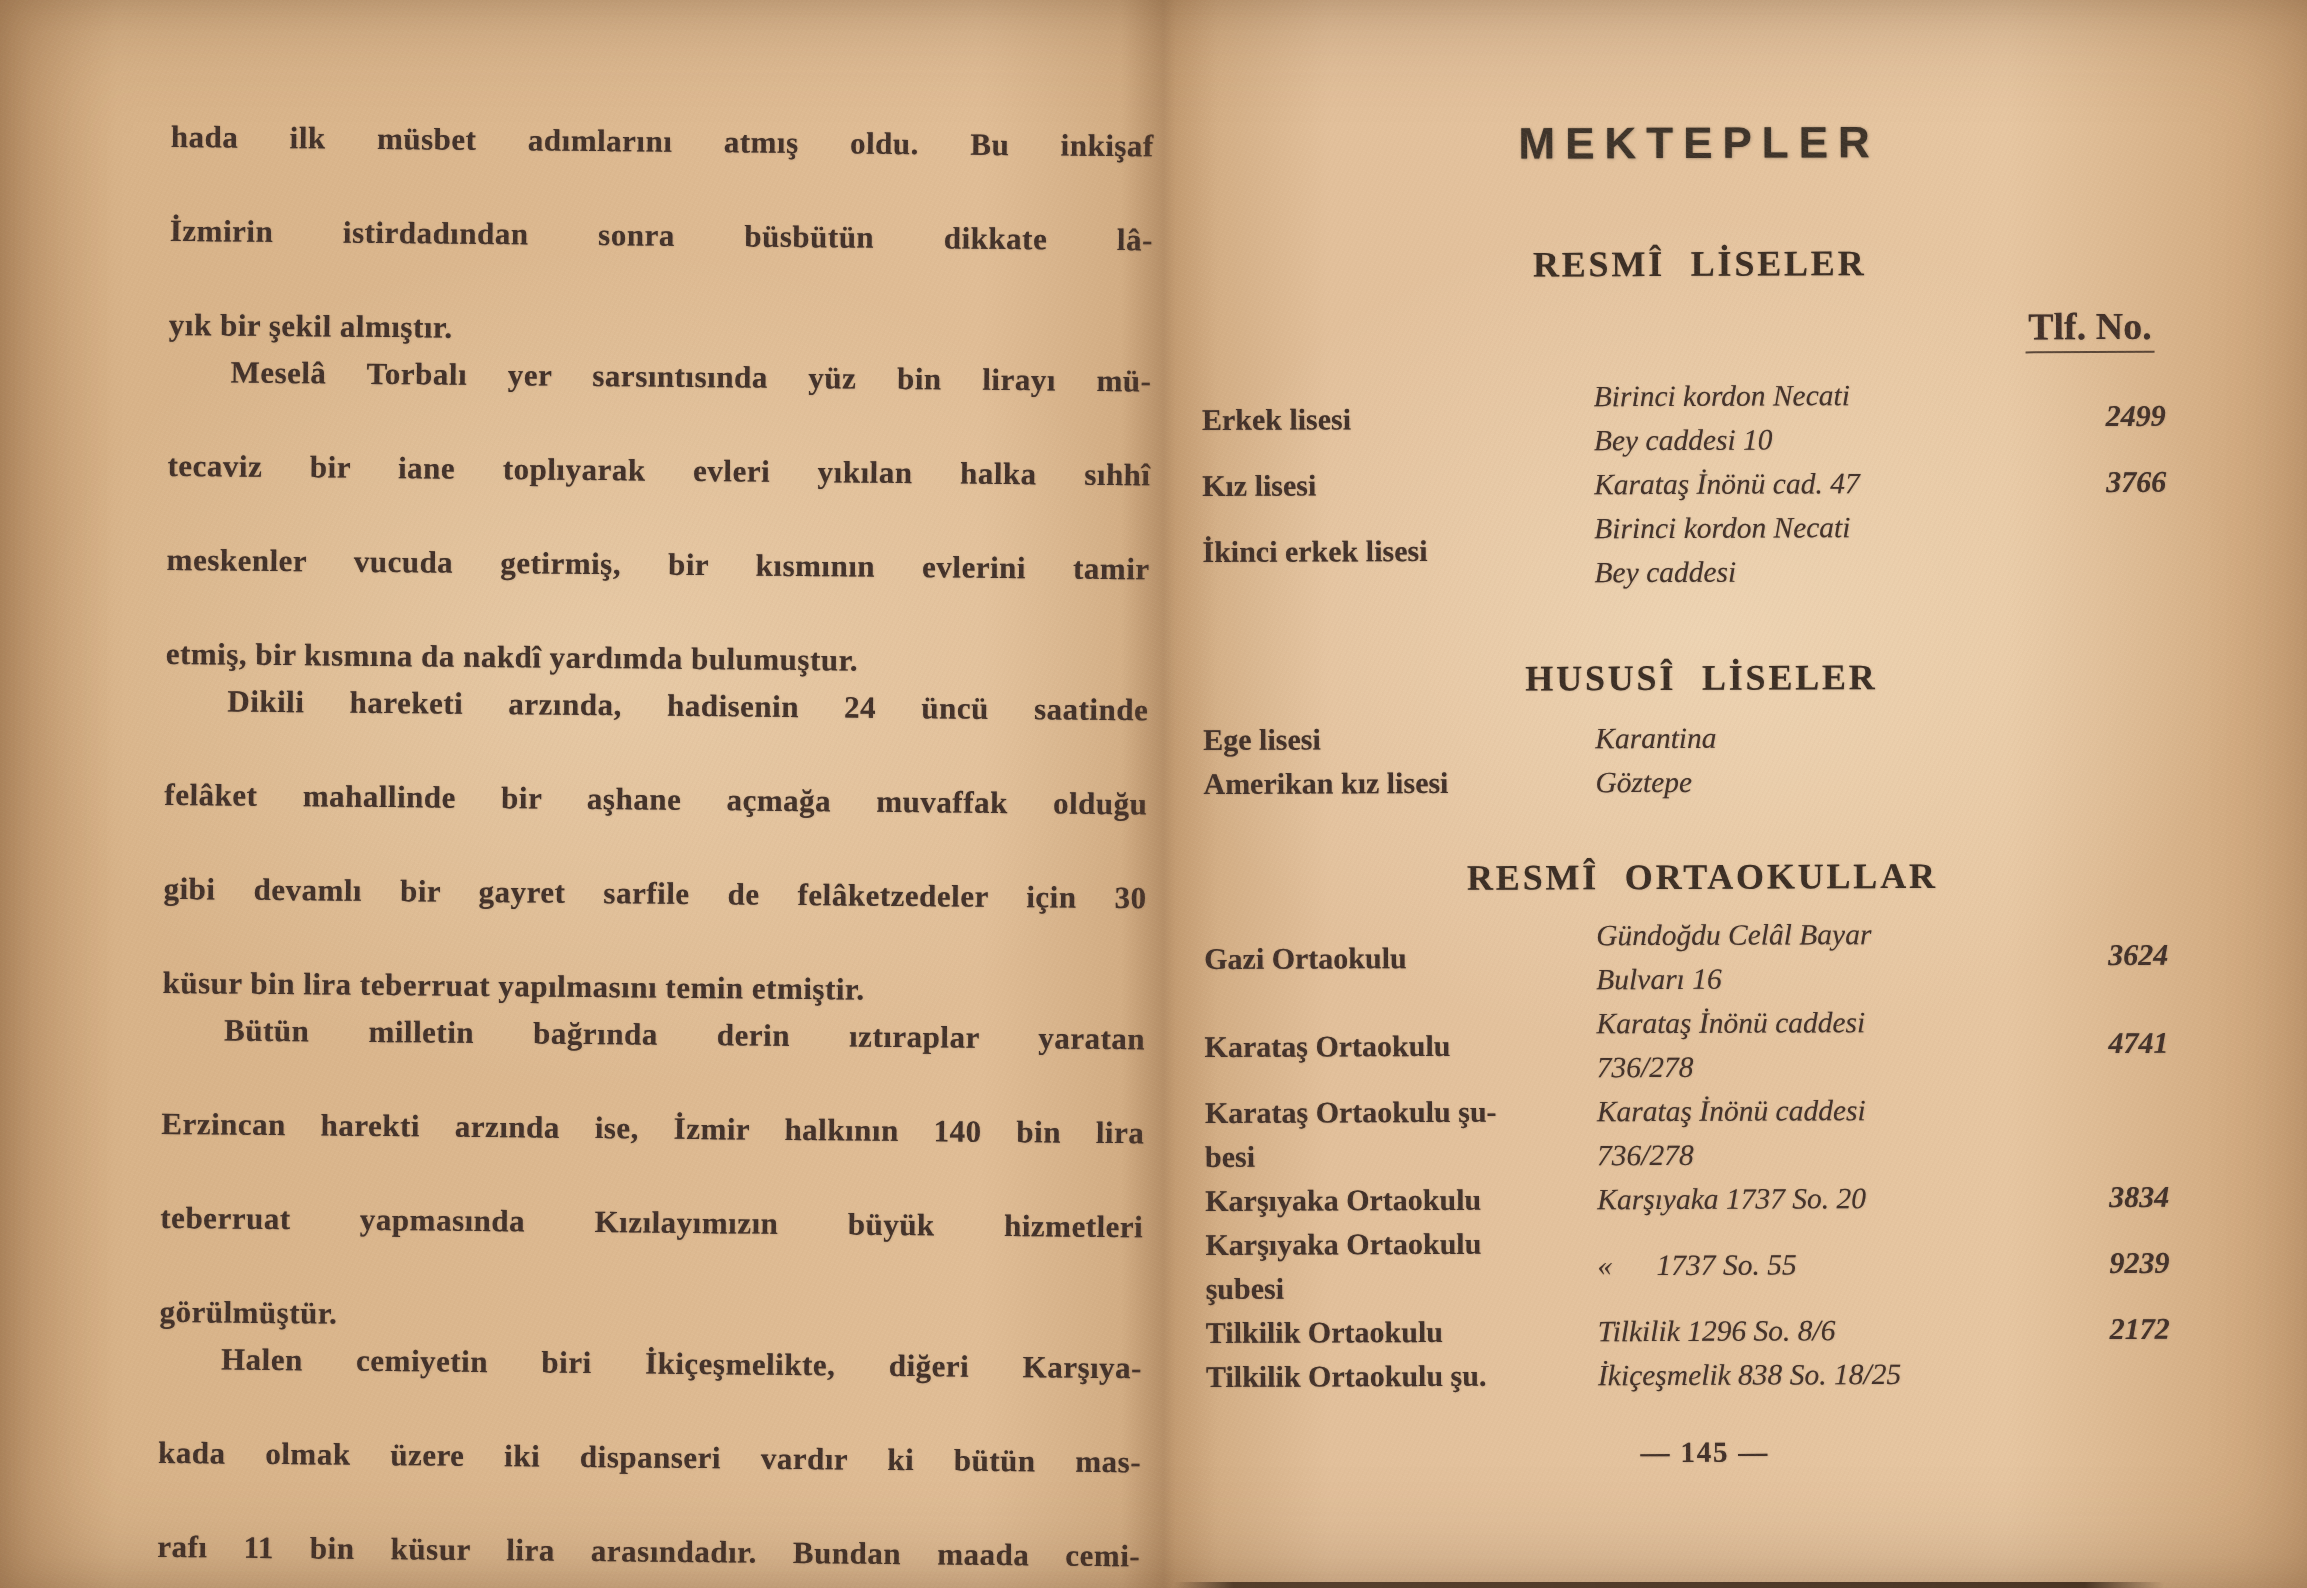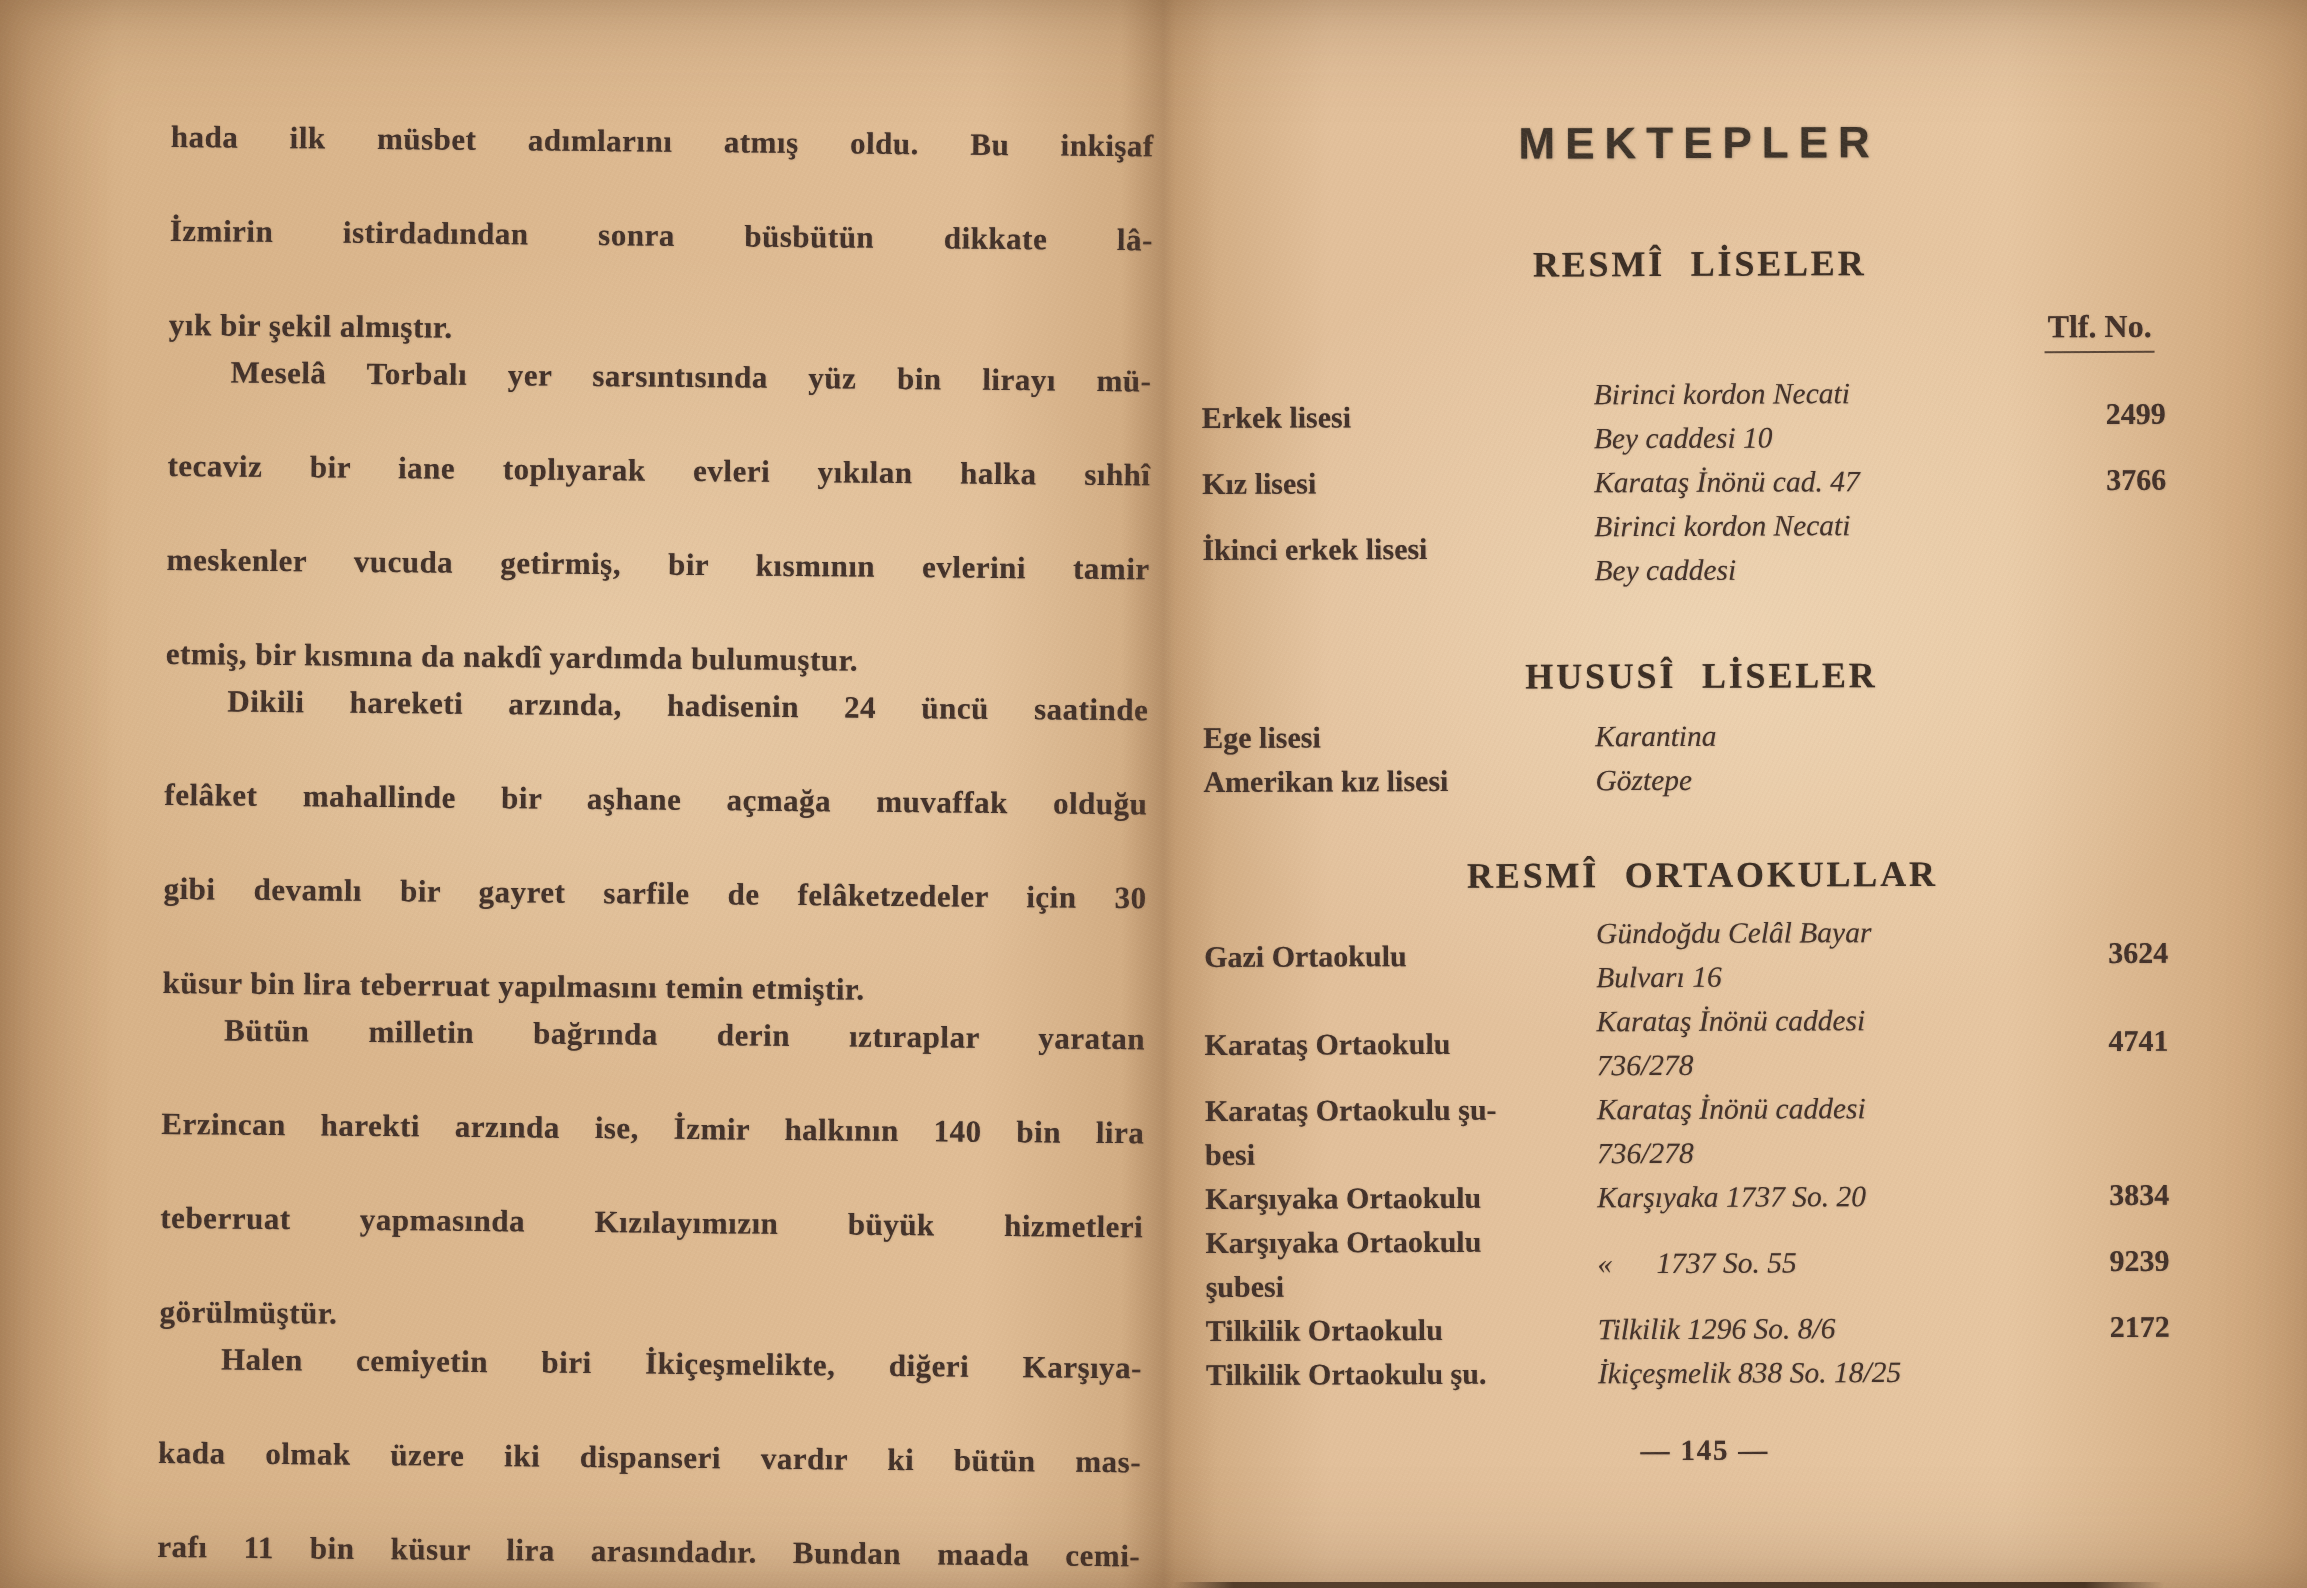--- a/index.html
+++ b/index.html
@@ -70,7 +70,7 @@
   }
   .tlf-wrap { text-align:right; padding-right:44px; line-height:42px; }
   .tlf-head {
-    display:inline-block; font-size:32px; font-weight:700;
+    display:inline-block; font-size:38px; font-weight:700;
     border-bottom:2.3px solid rgba(67,50,40,.85); padding:0 2.8px 3.7px 2.8px;
   }
 

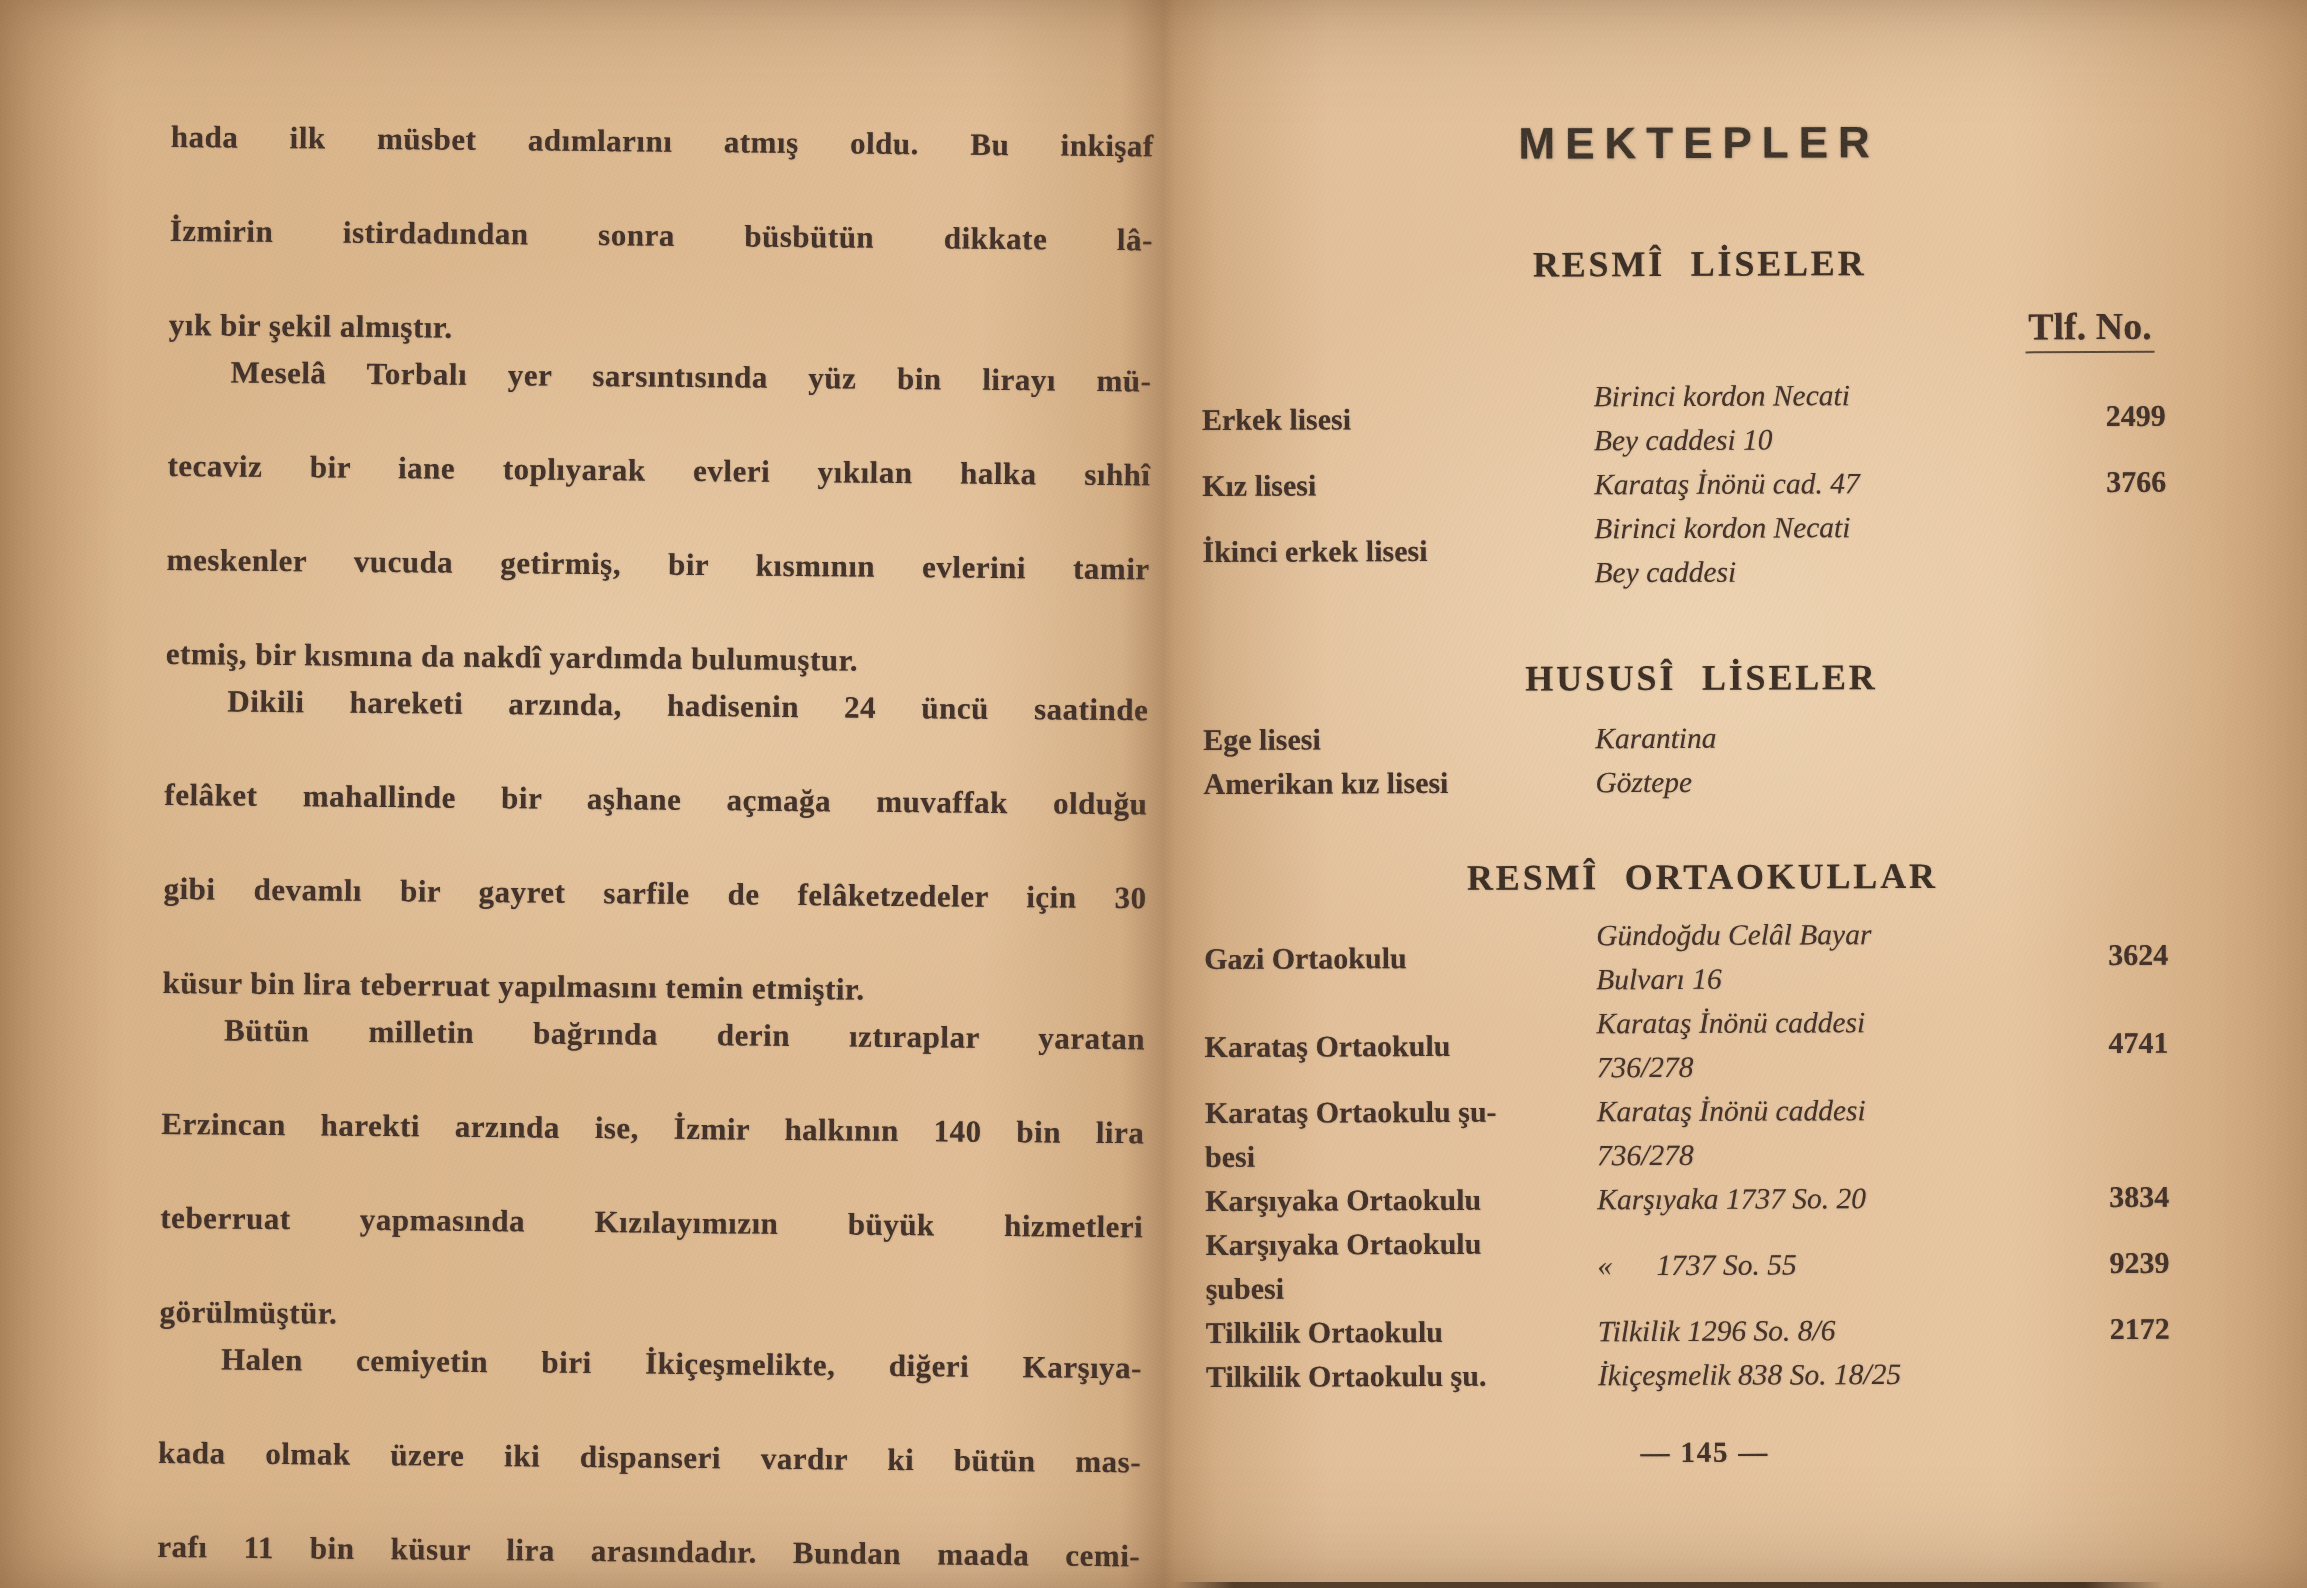--- a/index.html
+++ b/index.html
@@ -81,7 +81,7 @@
   .cell       { min-height:44px; }
   .cell.name  { font-weight:700; white-space:pre-line; padding-right:9.2px; }
   .cell.addr  { font-style:italic; font-weight:400; font-size:29.5px; white-space:pre-line; }
-  .cell.phone { font-weight:700; text-align:right; padding-right:32px; }
+  .cell.phone { font-weight:700; text-align:right; padding-right:32px;font-style:italic; }
 
   #right-sections > div:nth-child(1) { margin-top:73px; }
   #right-sections > div:nth-child(2) { margin-top:21px;  }

